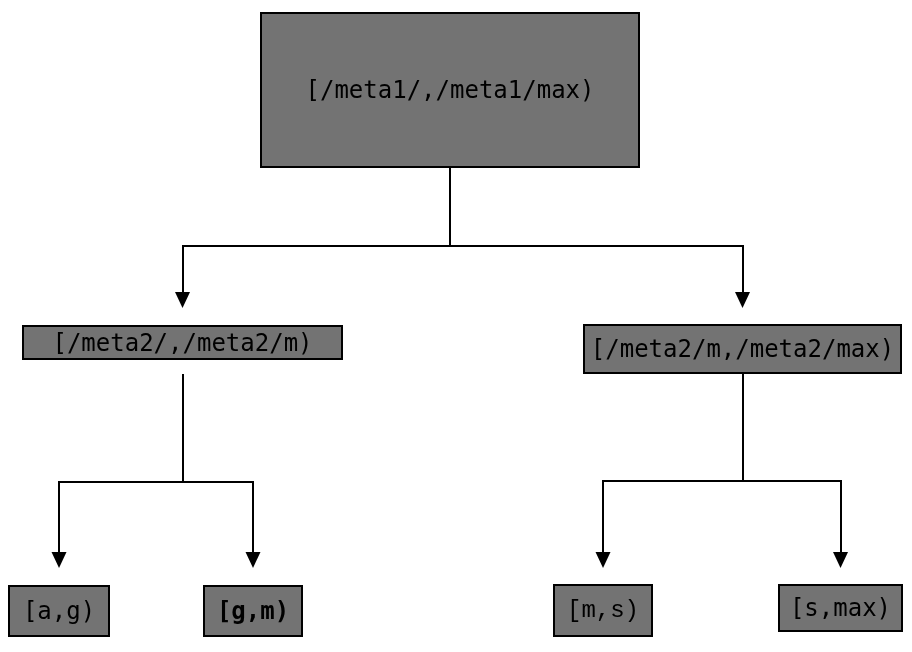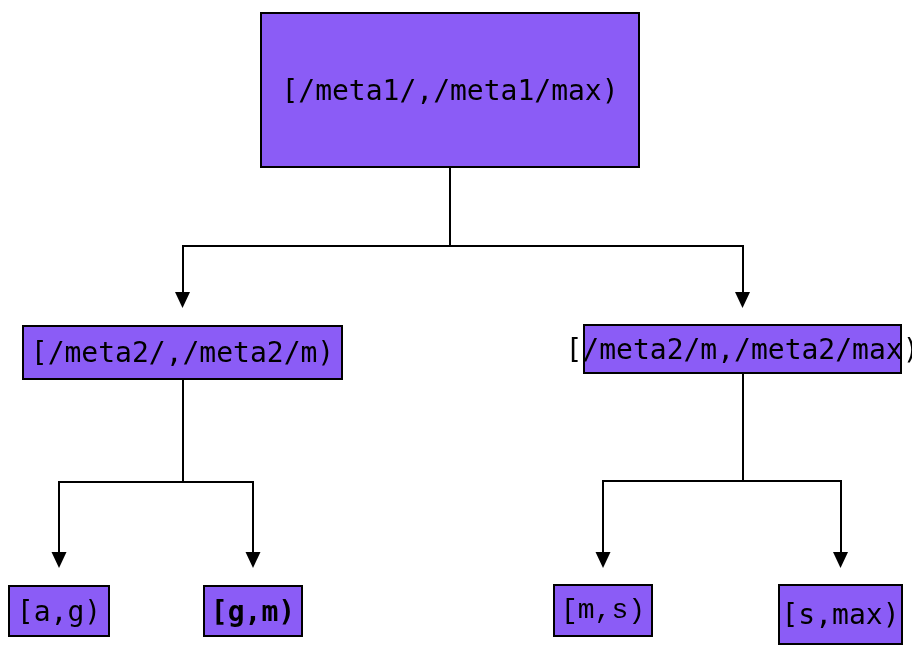--- a/index.html
+++ b/index.html
@@ -26,11 +26,11 @@
     position: absolute;
     box-sizing: border-box;
     border: 2px solid #000000;
-    background: #8b5cf6;
+    background: #737373;
     display: flex;
     align-items: center;
     justify-content: center;
-    font-size: 28px;
+    font-size: 24px;
     color: #000000;
     white-space: pre;
   }

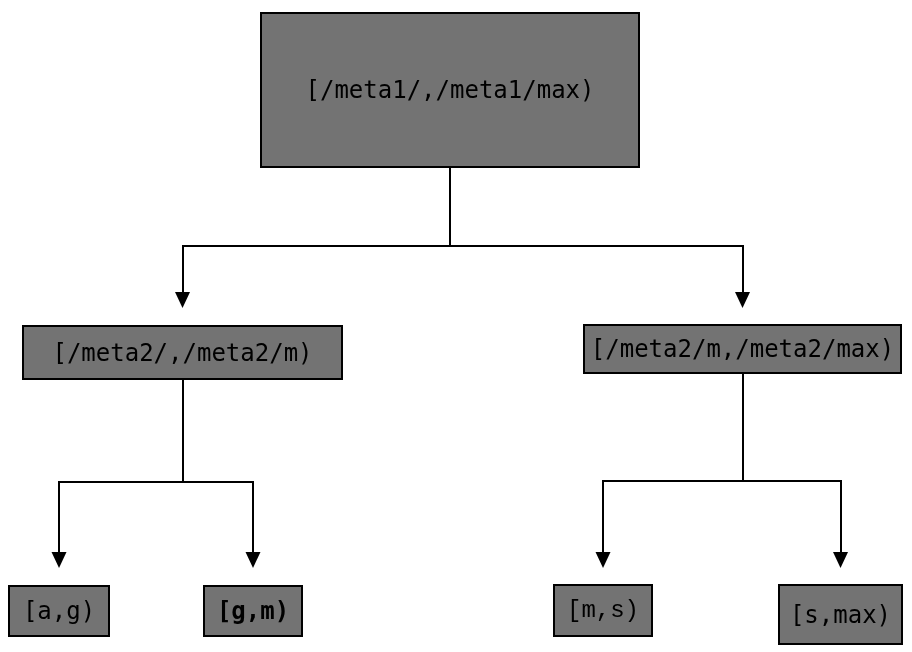--- a/index.html
+++ b/index.html
@@ -36,7 +36,7 @@
   }
   
   .node-root        { left: 260px; top: 12px;  width: 380px; height: 156px; }
-  .node-left        { left: 22px;  top: 325px; width: 321px; height: 55px; }
+  .node-left        { left: 22px;  top: 325px; width: 321px; height: 35px; }
   .node-right       { left: 583px; top: 324px; width: 319px; height: 50px; }
   .node-left-left   { left: 8px;   top: 585px; width: 102px; height: 52px; }
   .node-left-right  { left: 203px; top: 585px; width: 100px; height: 52px; font-weight: bold; }

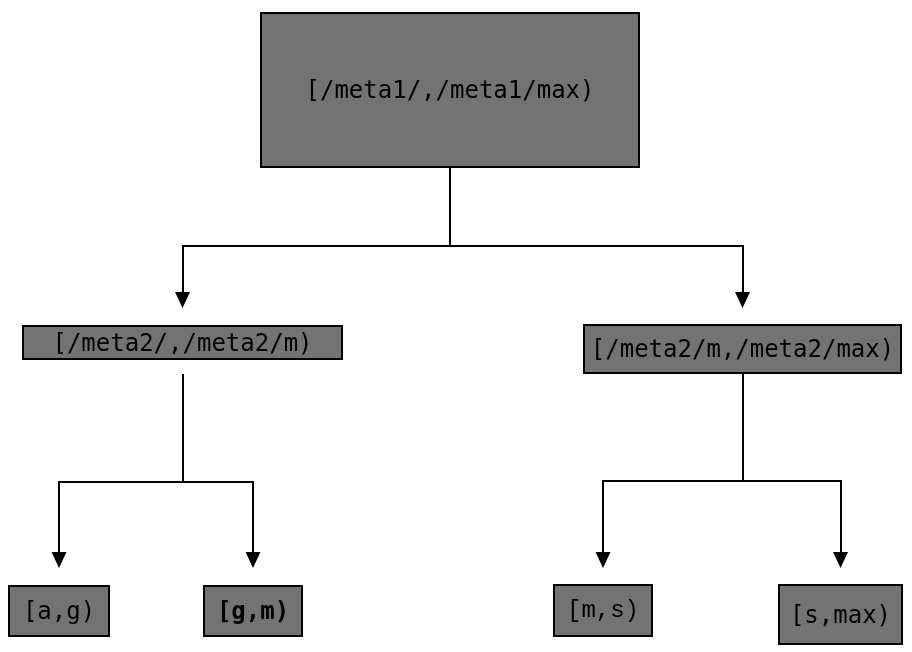--- a/index.html
+++ b/index.html
@@ -41,7 +41,7 @@
   .node-left-left   { left: 8px;   top: 585px; width: 102px; height: 52px; }
   .node-left-right  { left: 203px; top: 585px; width: 100px; height: 52px; font-weight: bold; }
   .node-right-left  { left: 553px; top: 584px; width: 100px; height: 53px; font-family: Liberation Mono, monospace; }
-  .node-right-right { left: 778px; top: 584px; width: 125px; height: 61px; }
+  .node-right-right { left: 778px; top: 584px; width: 125px; height: 48px; }
 </style>
 </head>
 <body>

